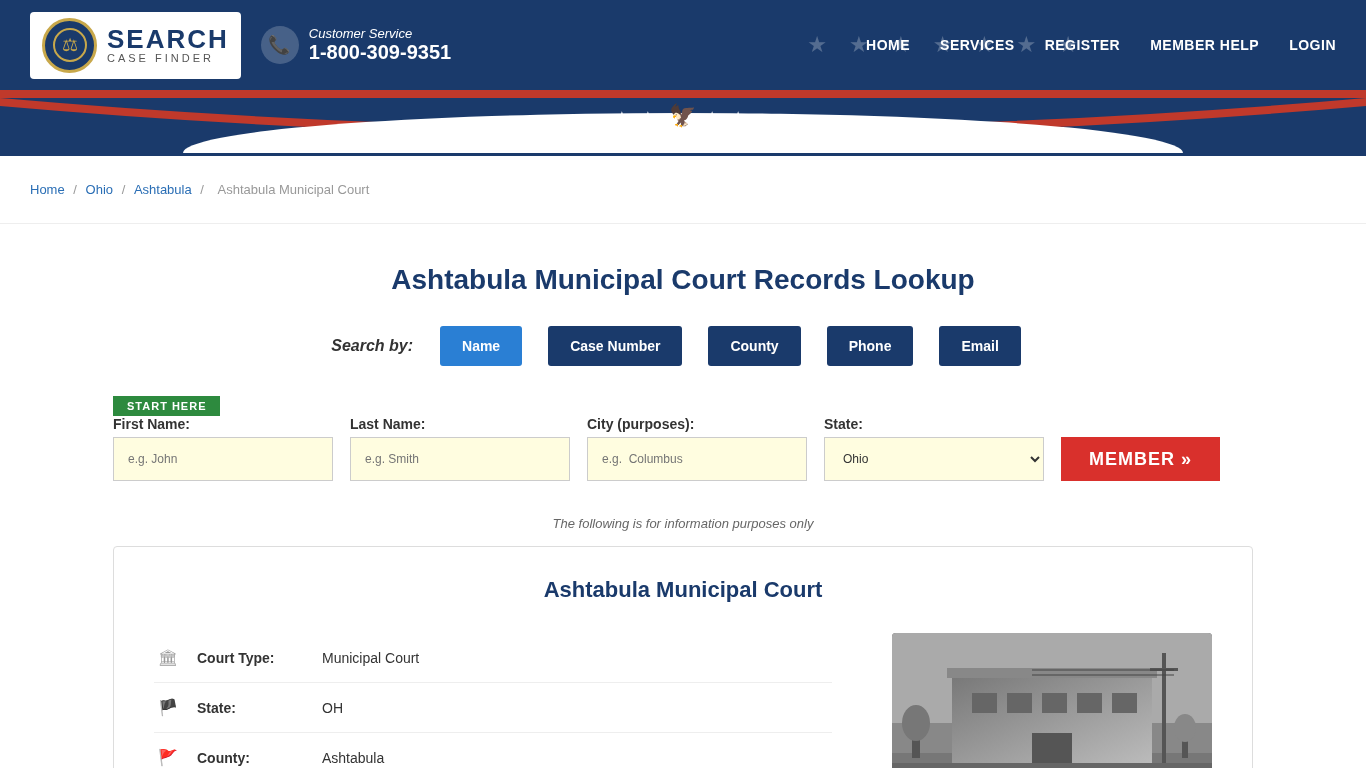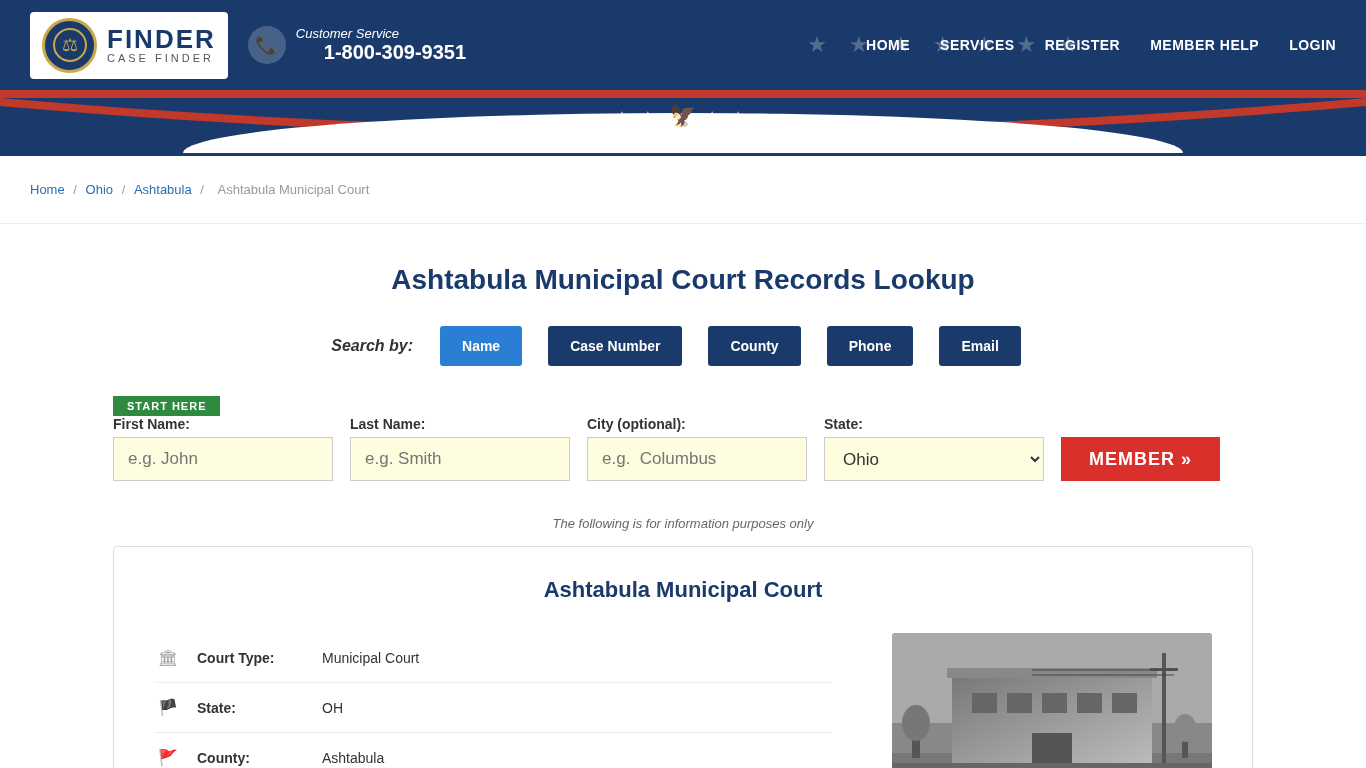--- a/index.html
+++ b/index.html
@@ -302,7 +302,7 @@
         </svg>
       </div>
       <div class="logo-text-box">
-        <span class="logo-title">FINDER</span>
+        <span class="logo-title">SEARCH</span>
         <span class="logo-subtitle">CASE FINDER</span>
       </div>
     </div>

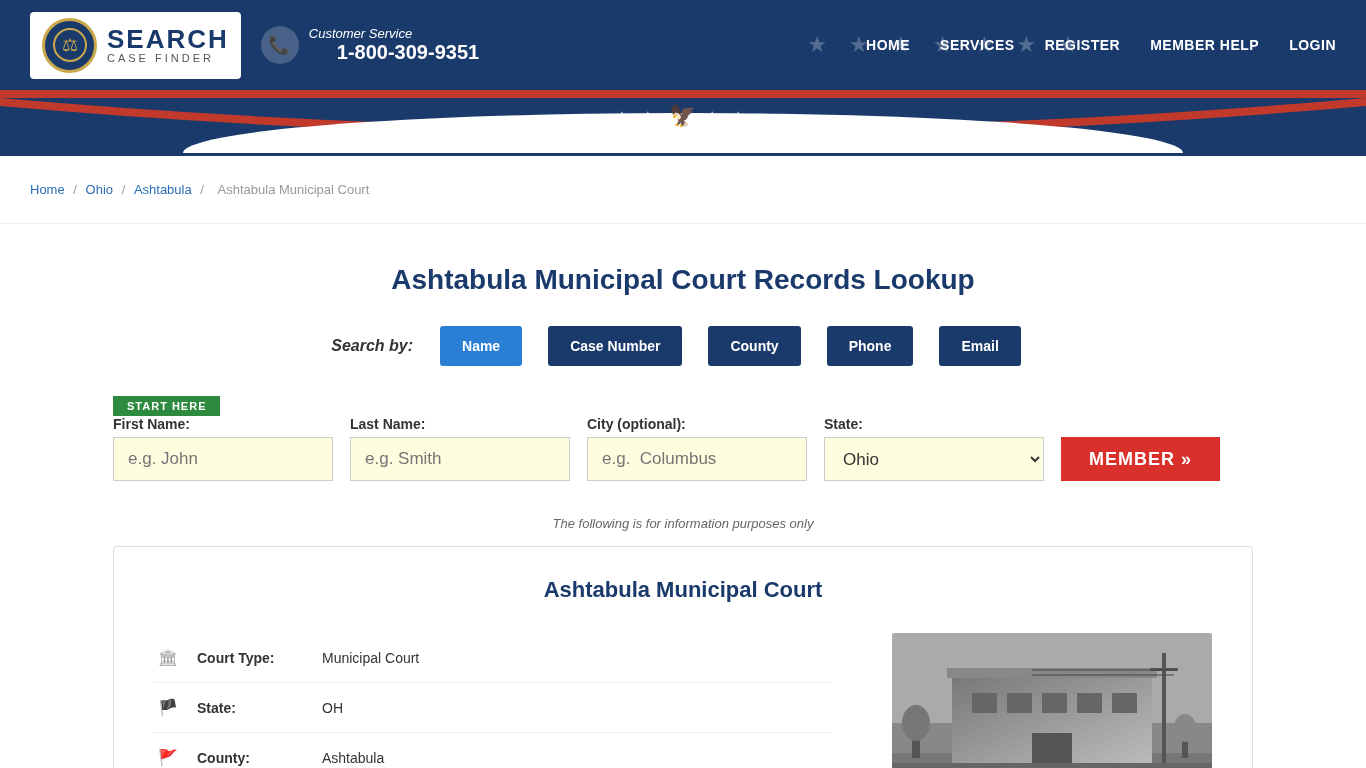--- a/index.html
+++ b/index.html
@@ -74,7 +74,7 @@
     }
     .cs-text { display: flex; flex-direction: column; }
     .cs-label { font-size: 13px; font-style: italic; }
-    .cs-phone { font-size: 20px; font-weight: bold; color: #fff; margin-left: 28px; }
+    .cs-phone { font-size: 20px; font-weight: bold; color: #fff; }
     .header-nav {
       display: flex;
       gap: 30px;

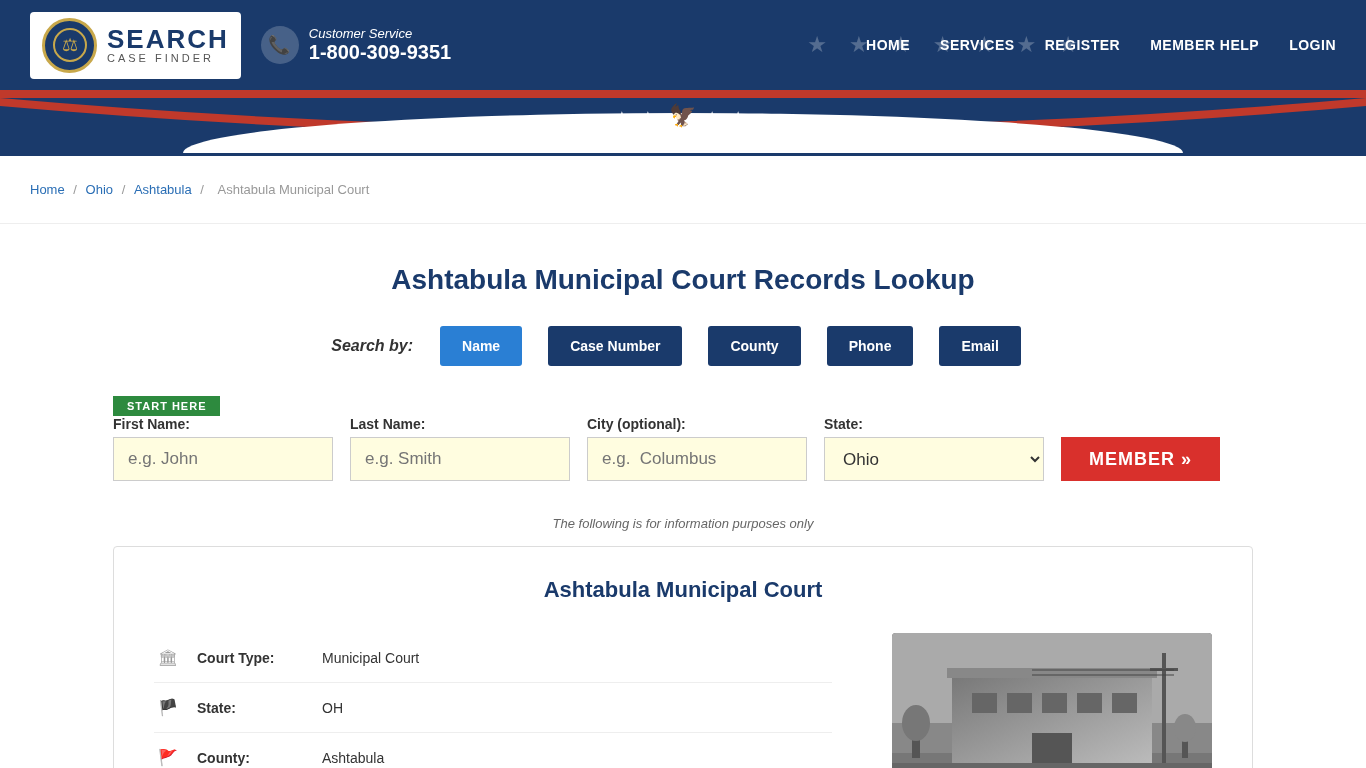--- a/index.html
+++ b/index.html
@@ -376,7 +376,7 @@
         <input type="text" placeholder="e.g. Smith" style="">
       </div>
       <div class="form-group city">
-        <label>City (optional):</label>
+        <label>City (purposes):</label>
         <input type="text" placeholder="e.g.  Columbus" style="">
       </div>
       <div class="form-group state-group">

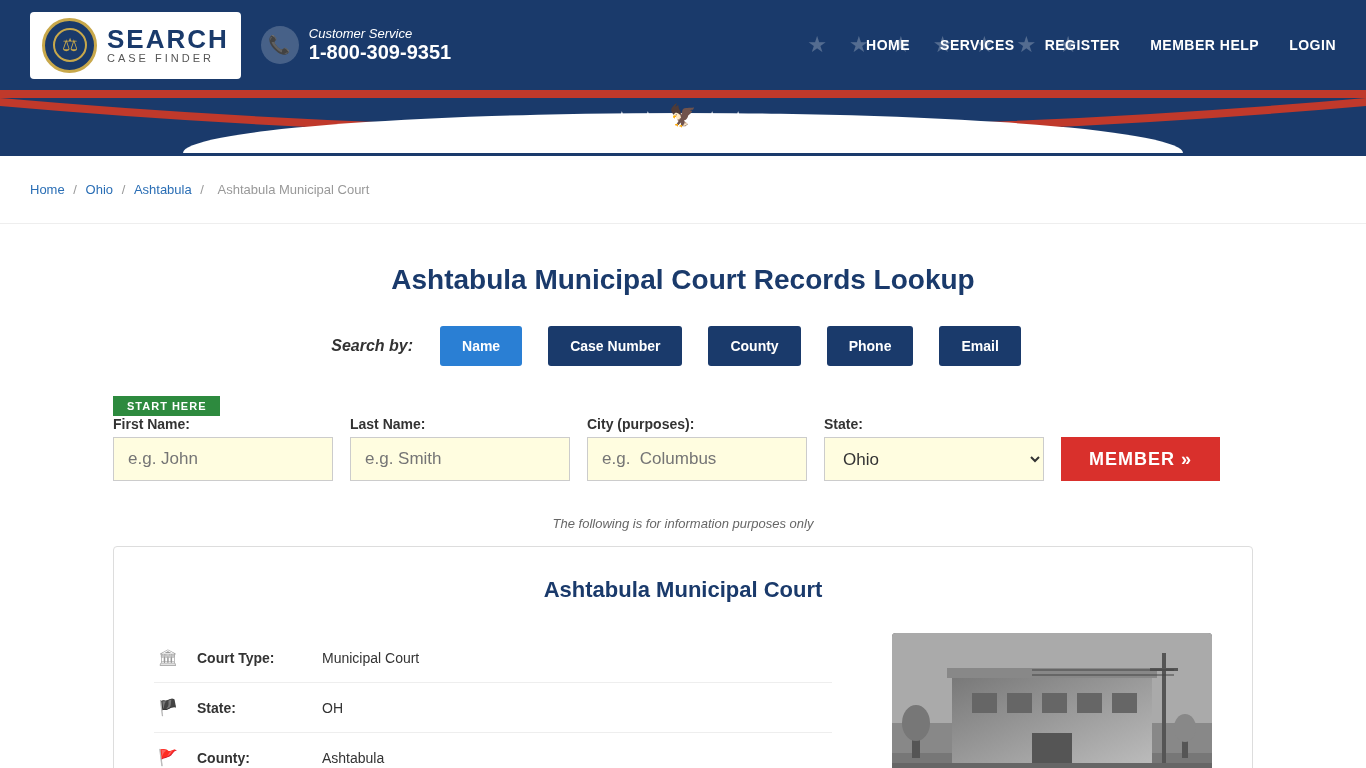--- a/index.html
+++ b/index.html
@@ -202,7 +202,7 @@
       border: 1px solid #ccc;
       background: #fffde0;
       padding: 10px 14px;
-      font-size: 17px;
+      font-size: 12px;
       color: #aaa;
       outline: none;
       height: 44px;

